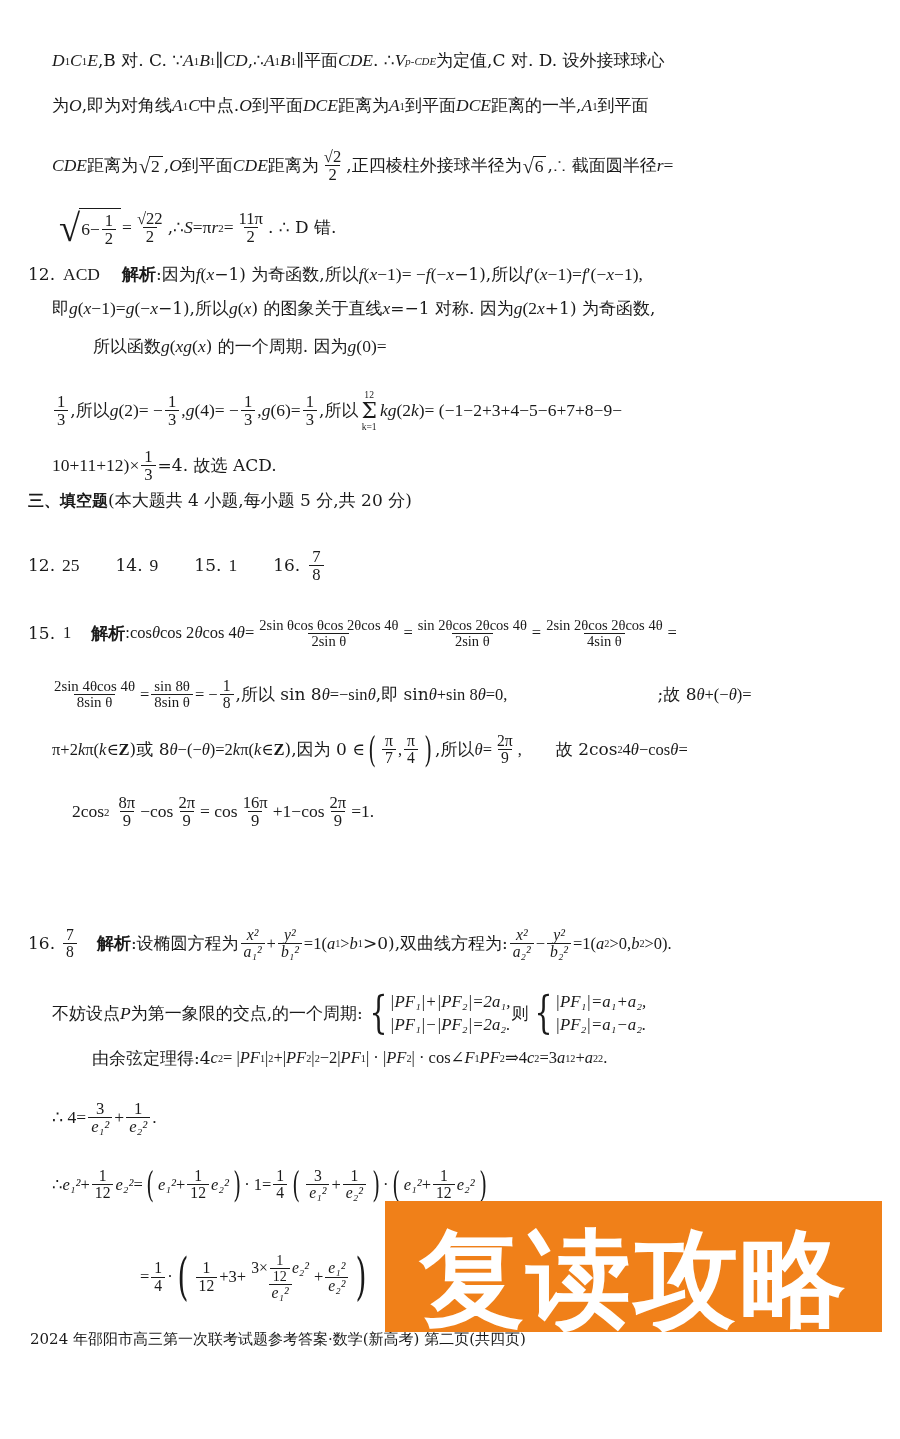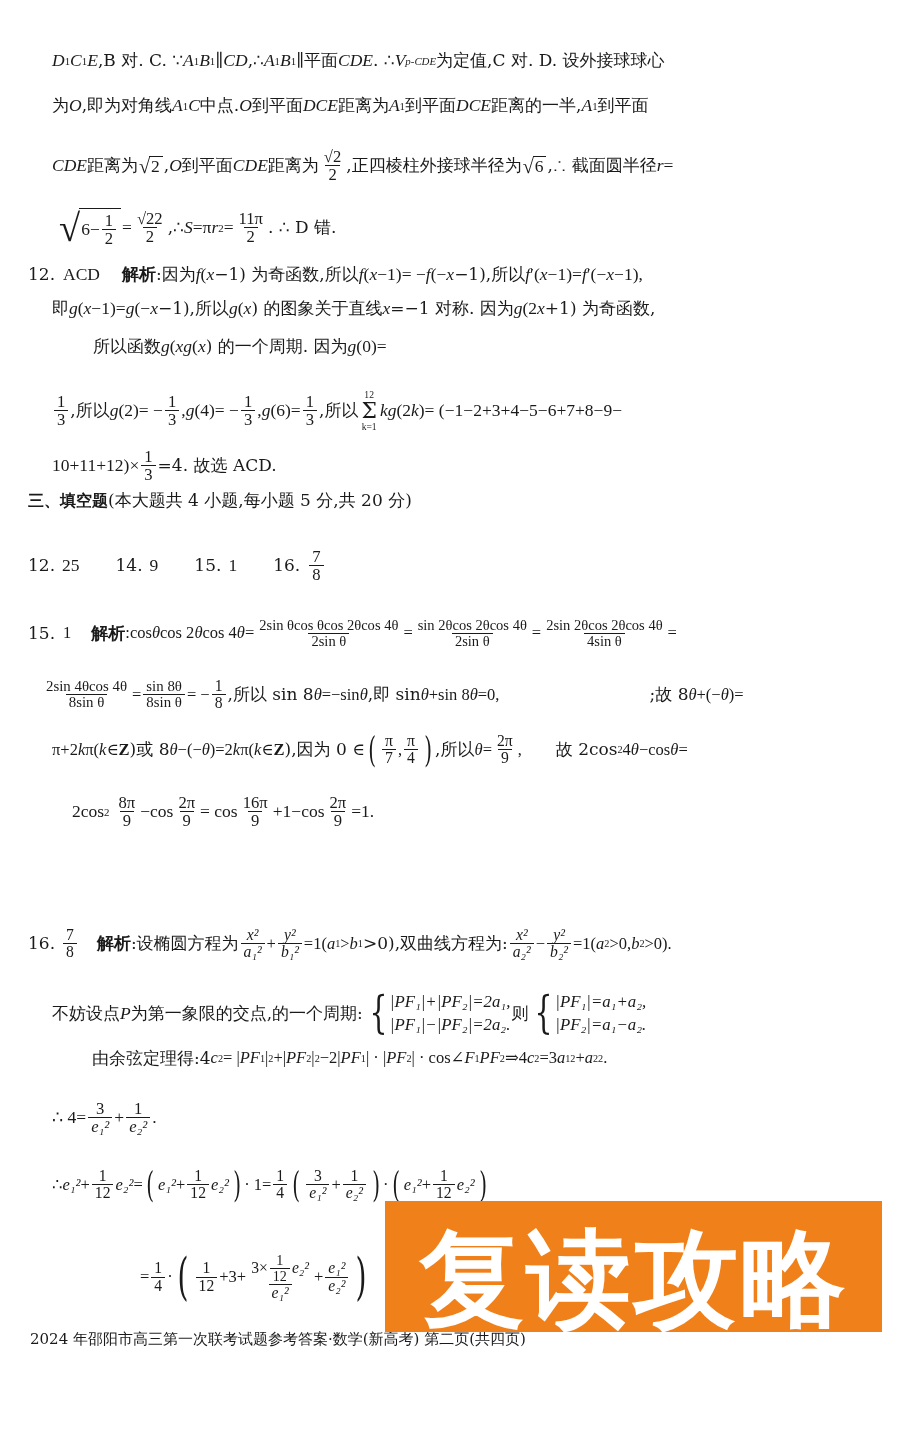--- a/index.html
+++ b/index.html
@@ -426,7 +426,7 @@
     <span>=</span>
   </div>
 
-  <div class="line" style="left:41px; top:678px; font-size:16.5px;">
+  <div class="line" style="left:49px; top:678px; font-size:16.5px;">
     <span class="frac" style="font-size:0.9em;">
         <span class="num">2sin 4θcos 4θ</span>
         <span class="den">8sin θ</span>

